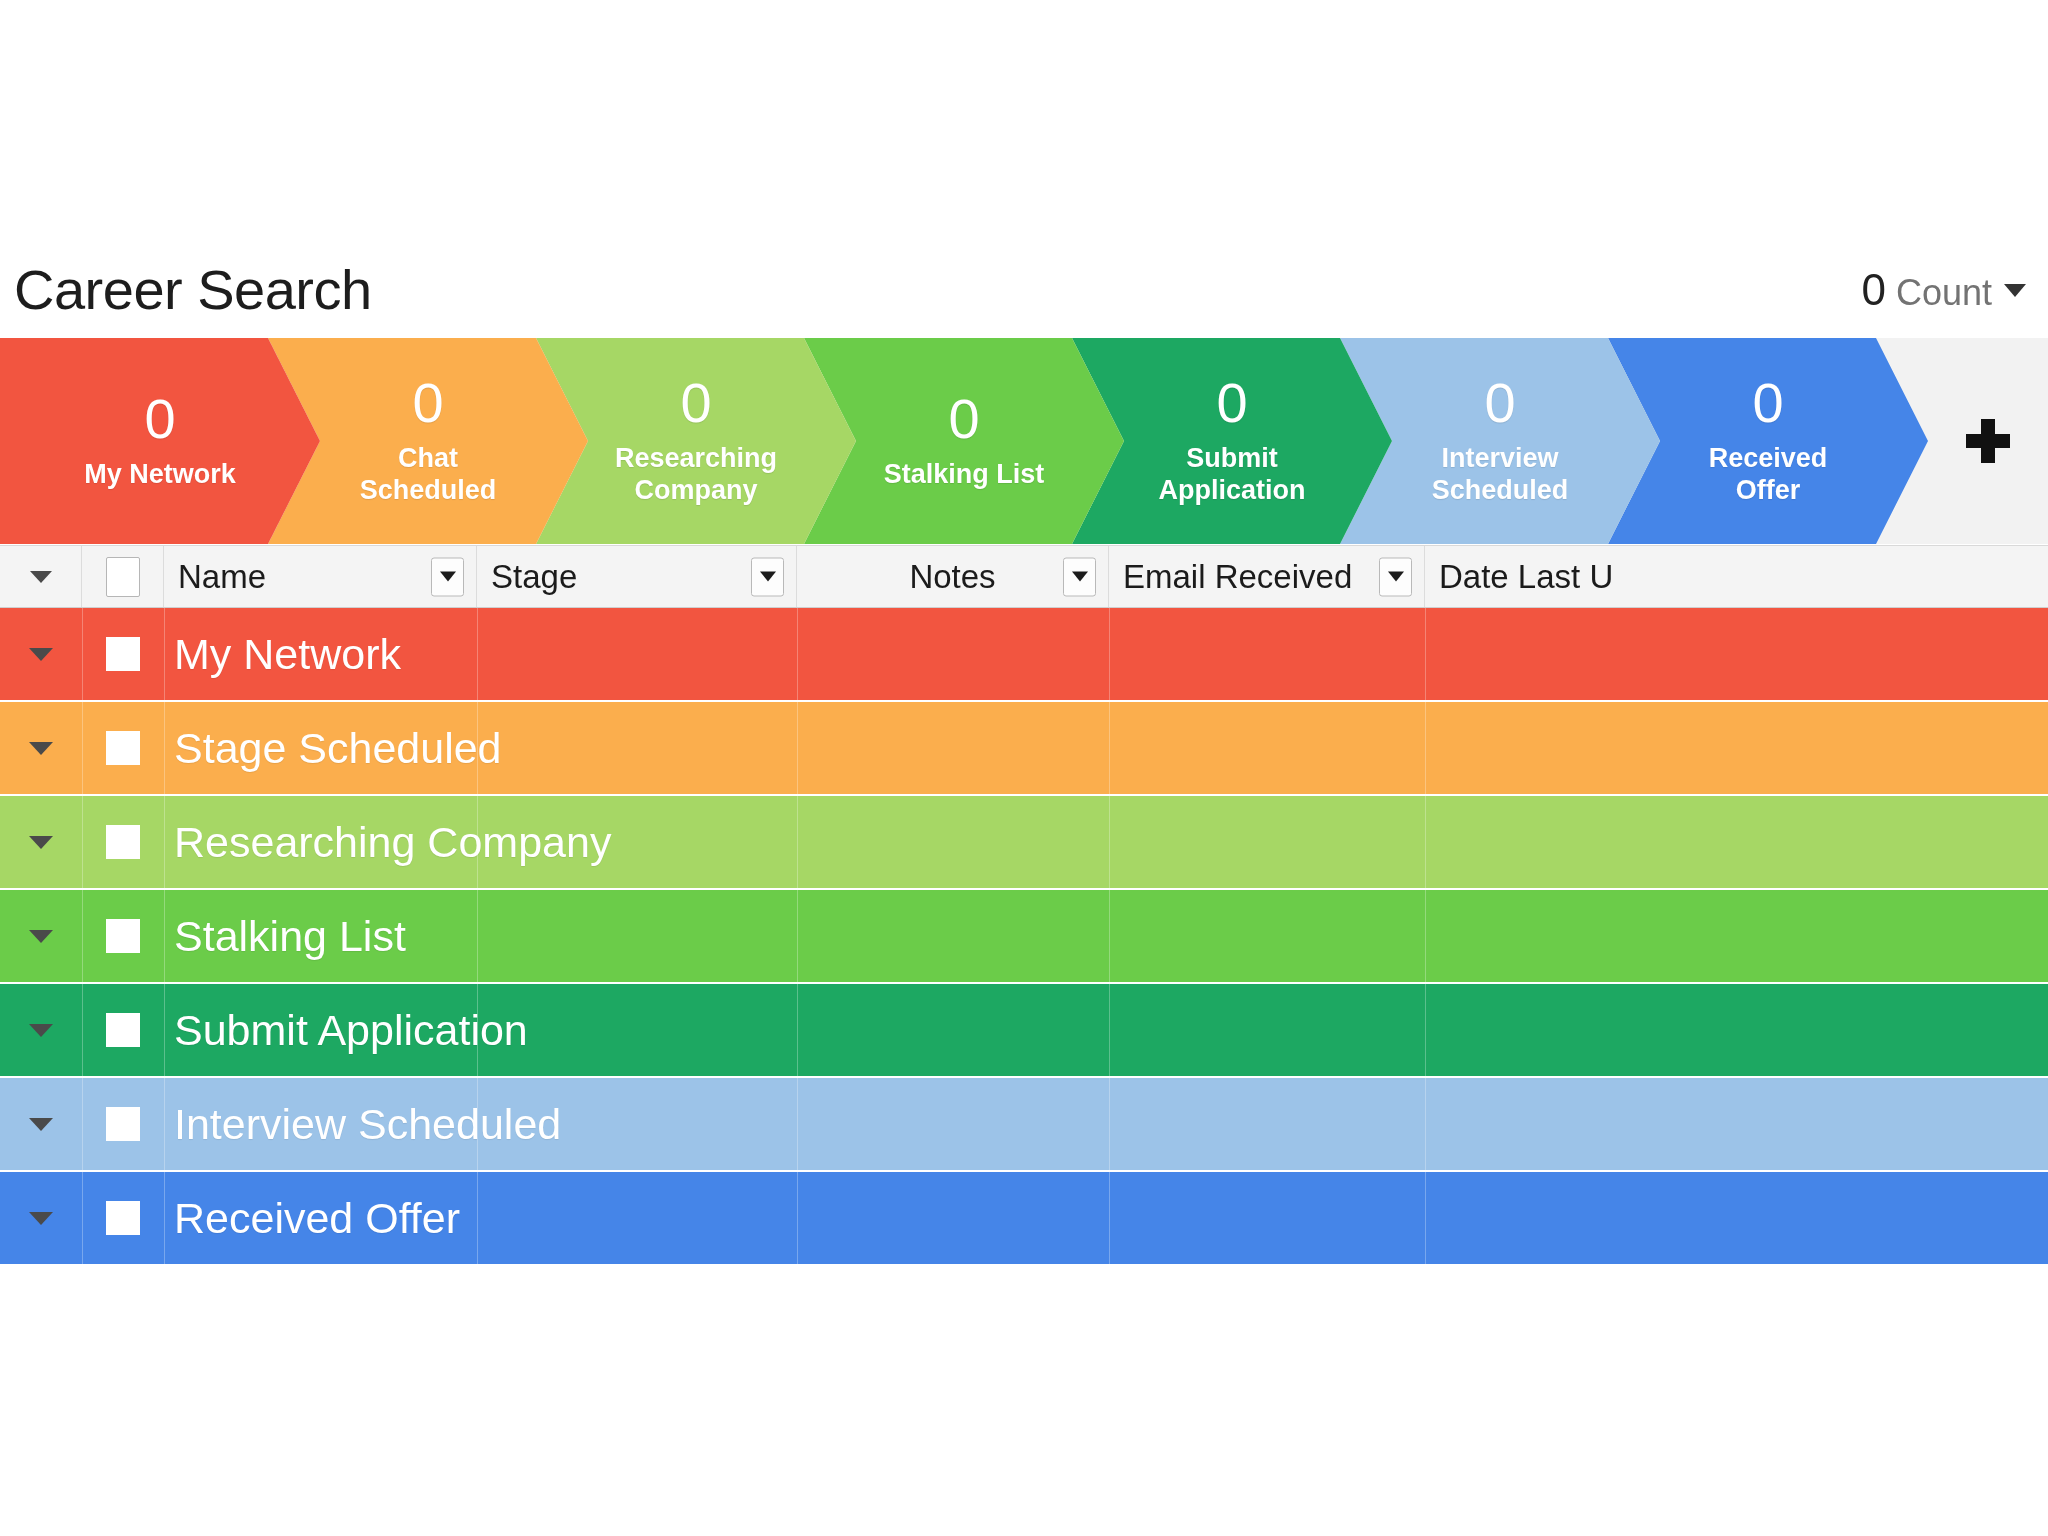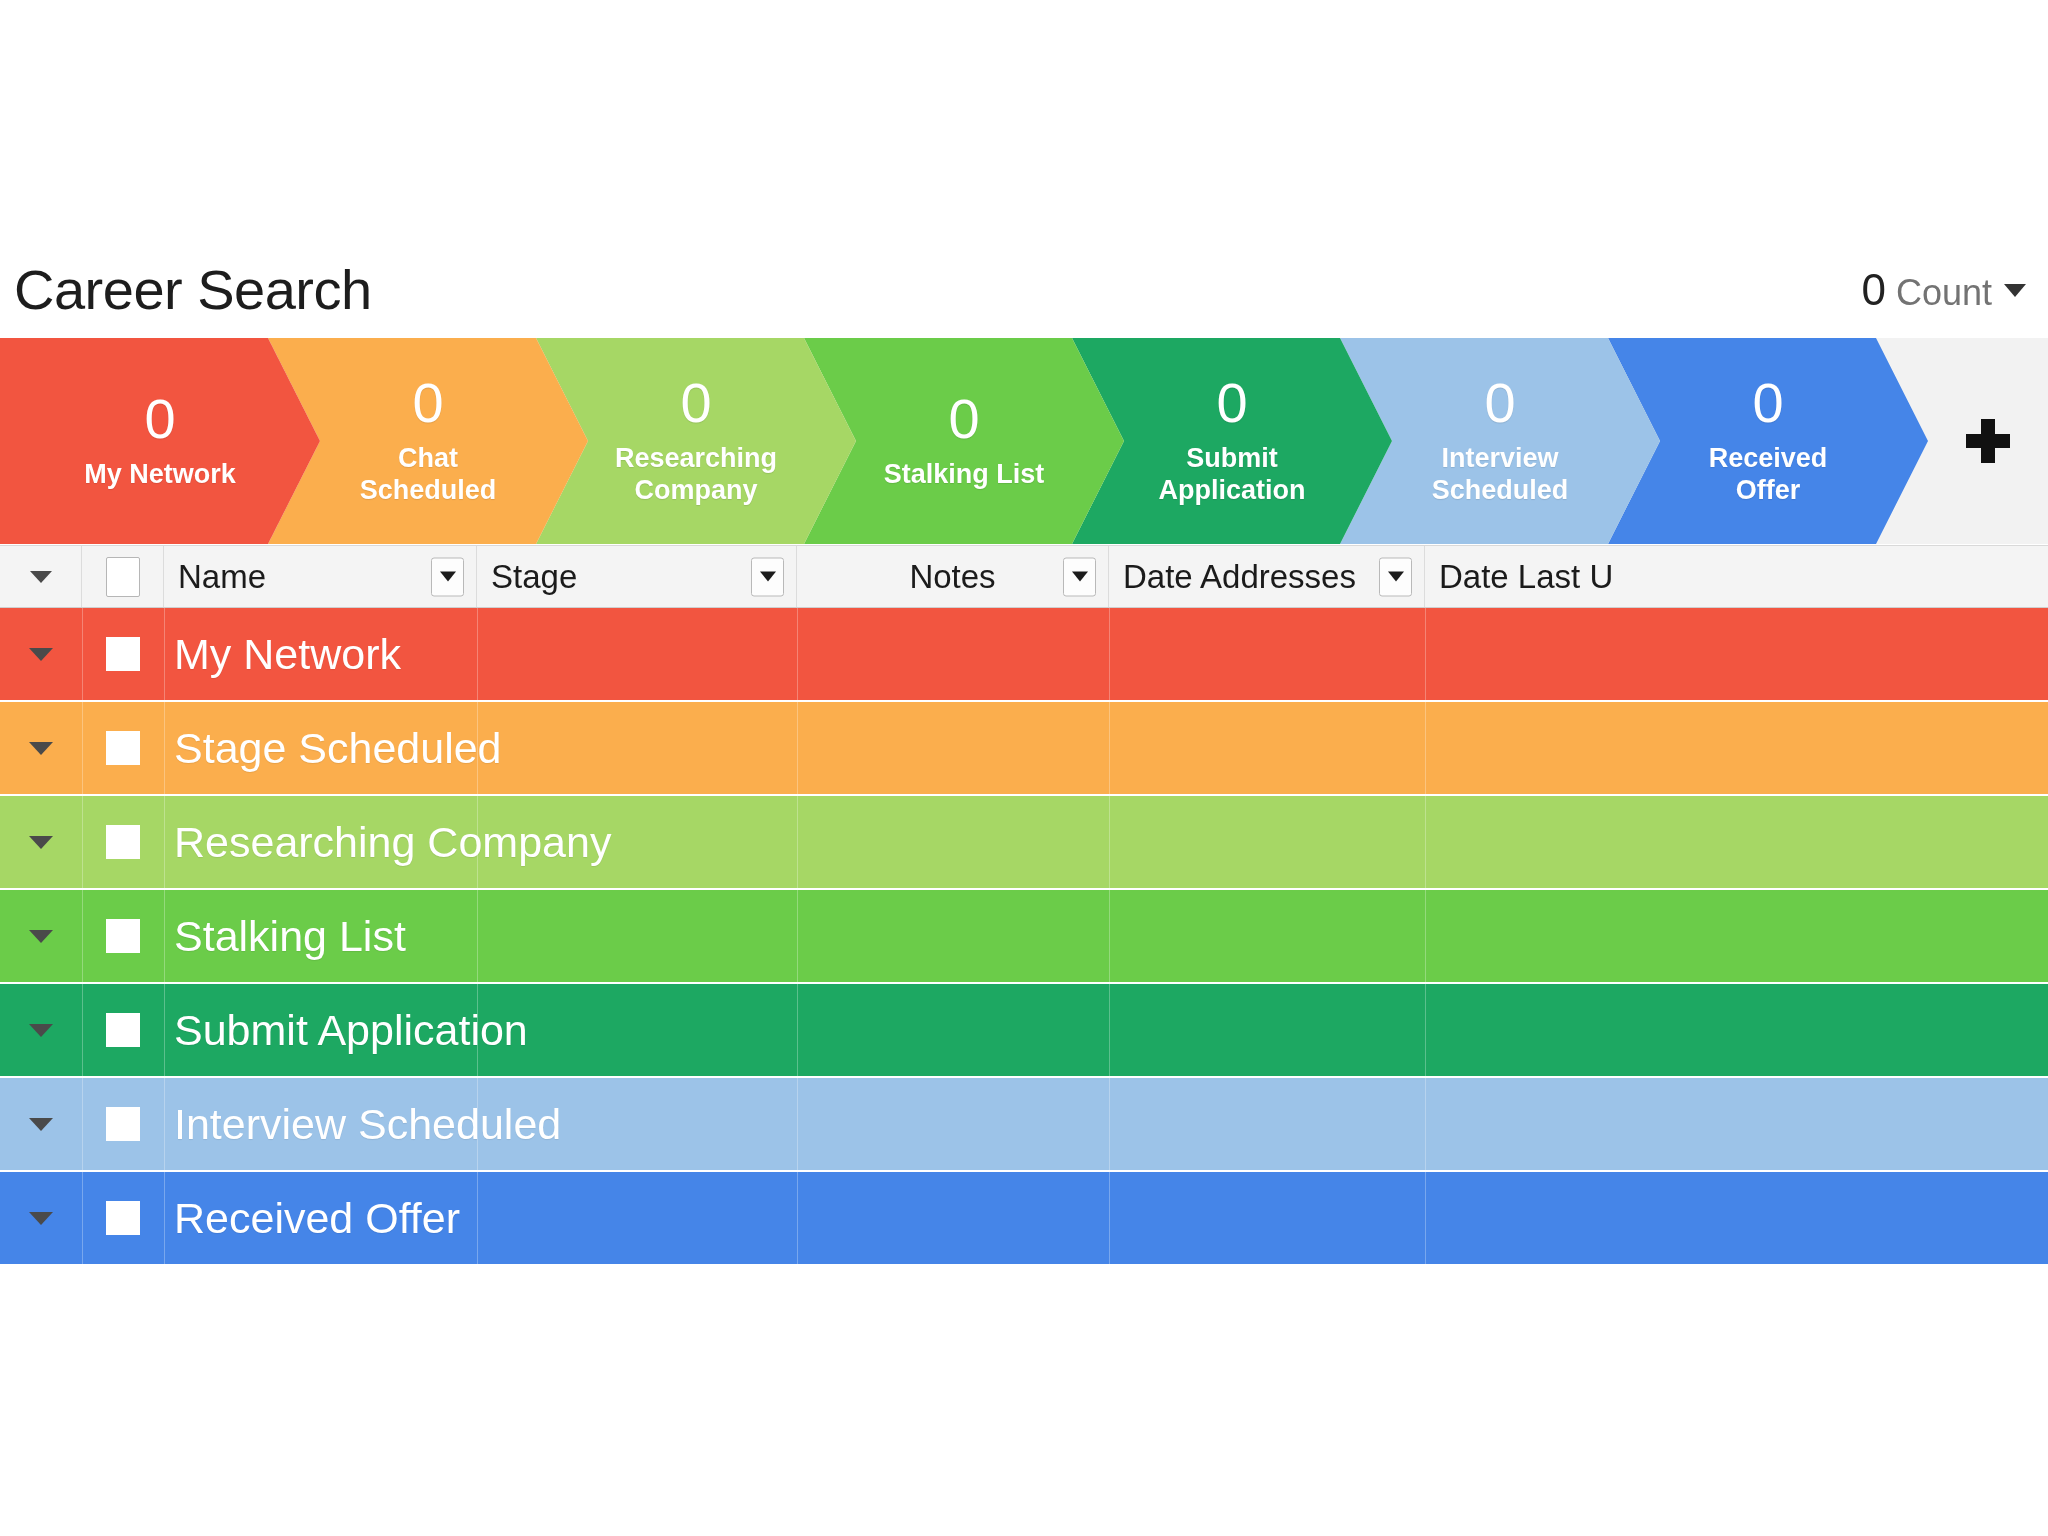--- a/index.html
+++ b/index.html
@@ -359,7 +359,7 @@
         </span>
     </div>
     <div class="th col-email">
-      <span class="th-label">Date Addresses</span>
+      <span class="th-label">Email Received</span>
       <span class="filter-btn">
           <i></i>
         </span>

